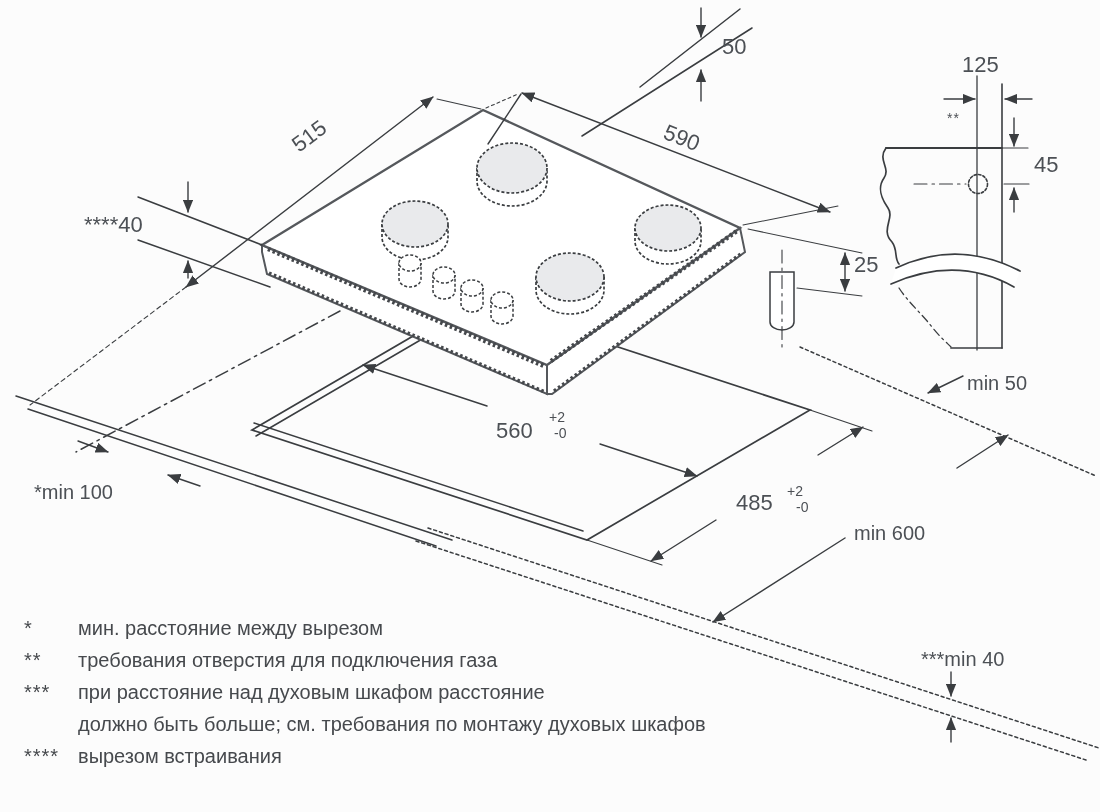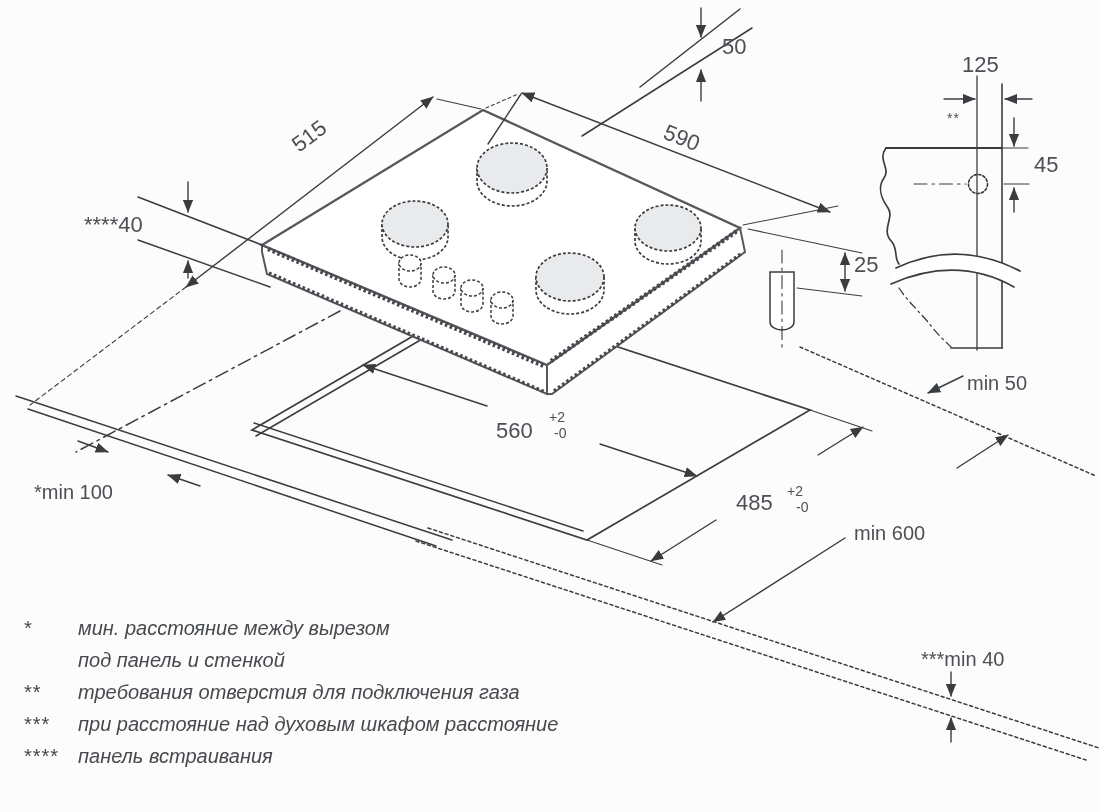--- a/index.html
+++ b/index.html
@@ -28,7 +28,7 @@
              font-size:20px;line-height:32px;}
   .fn-row{display:flex;}
   .fn-marker{width:54px;flex:0 0 54px;letter-spacing:1px;}
-  .fn-text{flex:1;font-style:italic;}
+  .fn-text{flex:1;}
 </style>
 </head>
 <body>

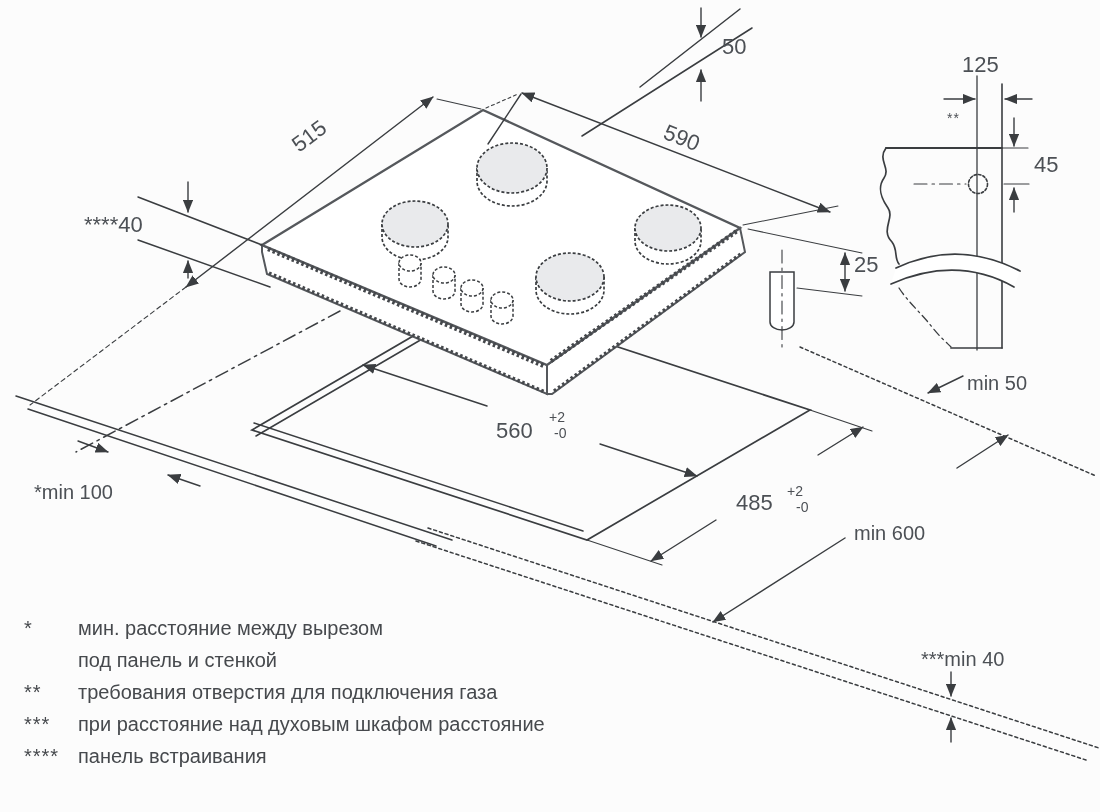--- a/index.html
+++ b/index.html
@@ -210,10 +210,6 @@
     <span class="fn-text">мин. расстояние между вырезом</span>
   </div>
   <div class="fn-row">
-    <span class="fn-marker"></span>
-    <span class="fn-text">под панель и стенкой</span>
-  </div>
-  <div class="fn-row">
     <span class="fn-marker">**</span>
     <span class="fn-text">требования отверстия для подключения газа</span>
   </div>

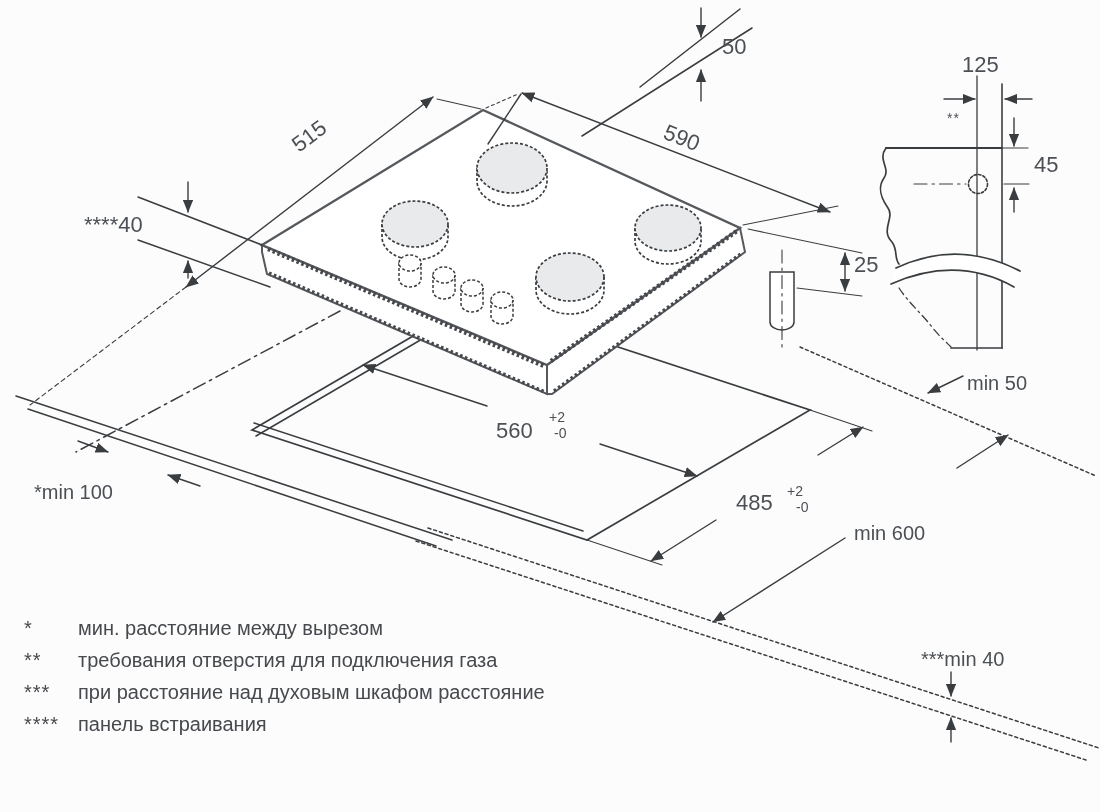--- a/index.html
+++ b/index.html
@@ -218,6 +218,10 @@
     <span class="fn-text">при расстояние над духовым шкафом расстояние</span>
   </div>
   <div class="fn-row">
+    <span class="fn-marker"></span>
+    <span class="fn-text">должно быть больше; см. требования по монтажу духовых шкафов</span>
+  </div>
+  <div class="fn-row">
     <span class="fn-marker">****</span>
     <span class="fn-text">панель встраивания</span>
   </div>

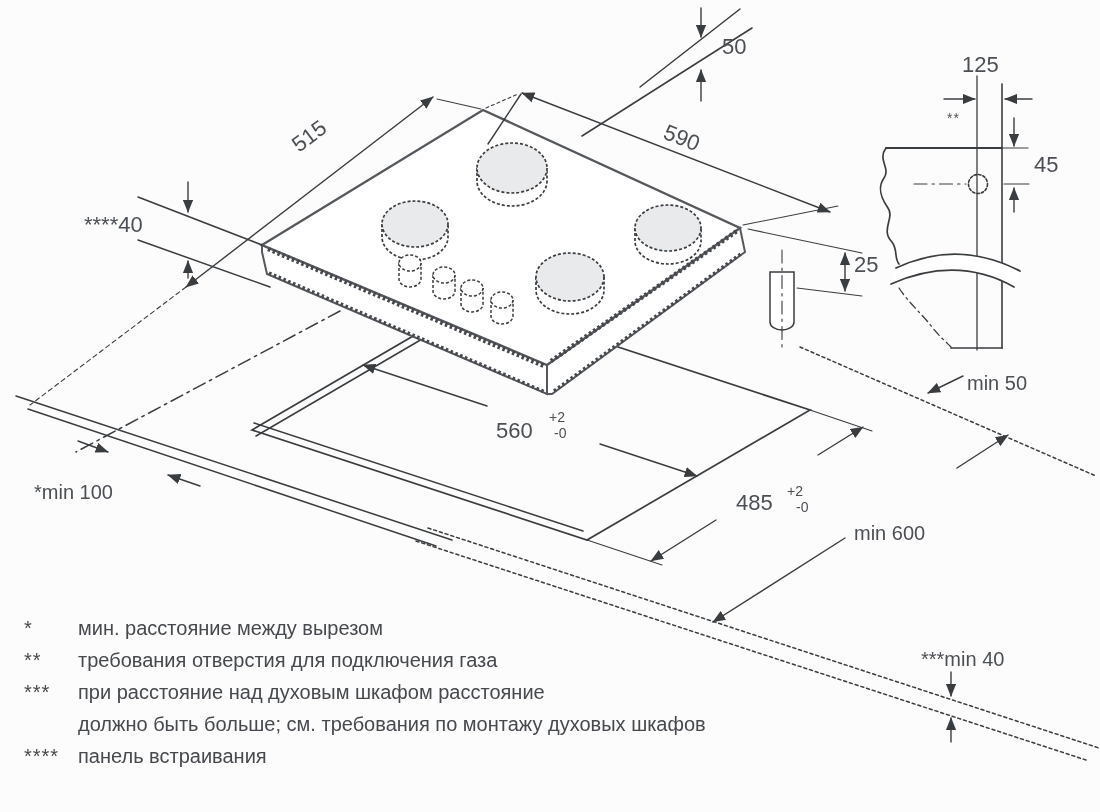--- a/index.html
+++ b/index.html
@@ -223,7 +223,7 @@
   </div>
   <div class="fn-row">
     <span class="fn-marker">****</span>
-    <span class="fn-text">панель встраивания</span>
+    <span class="fn-text">вырезом встраивания</span>
   </div>
 </div>
 </div>

